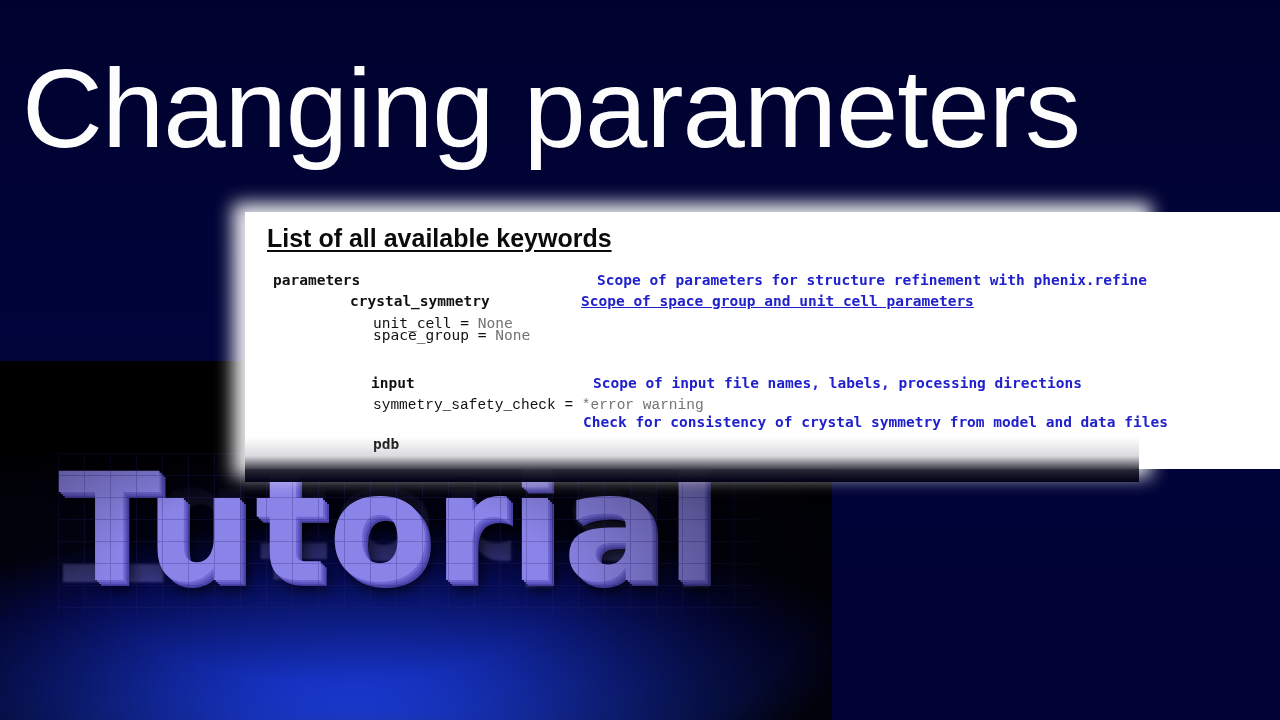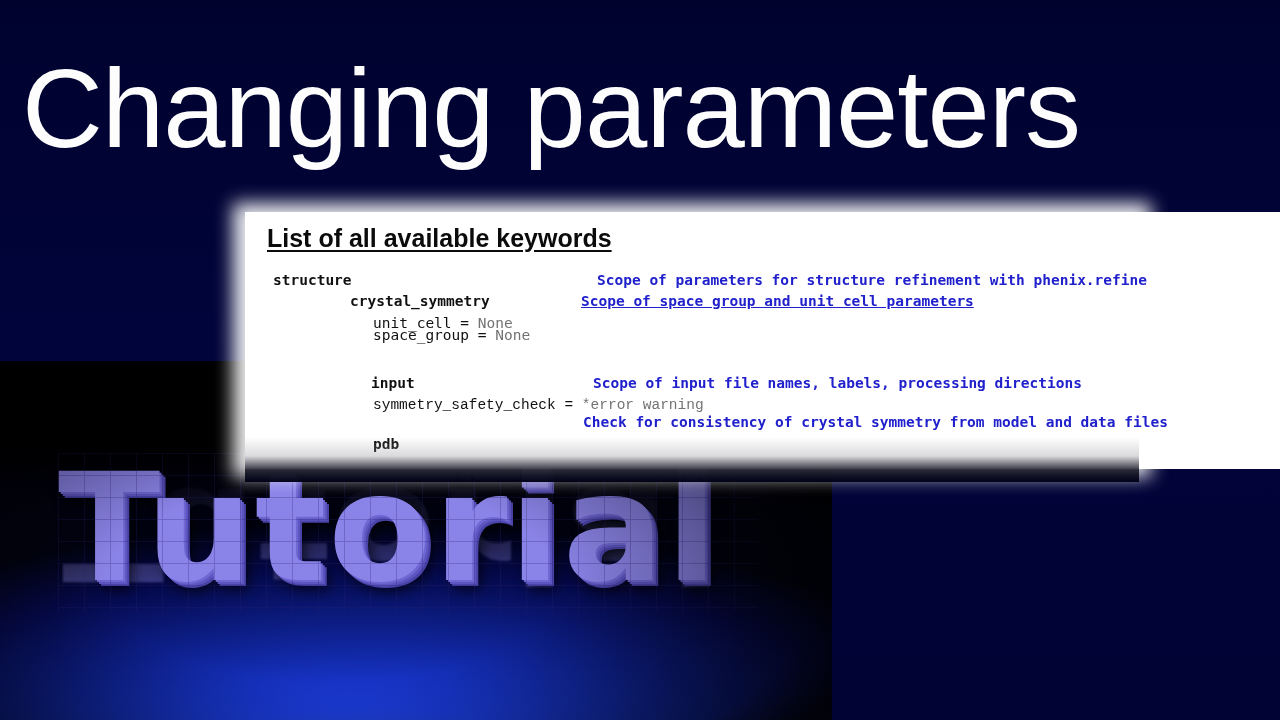--- a/index.html
+++ b/index.html
@@ -215,7 +215,7 @@
   <div class="panel">
     <div class="panel-heading">List of all available keywords</div>
     <div id="rows">
-        <div class="kw bold" style="left: 28px; top: 60px;"><span>structure</span></div>
+        <div class="kw bold" style="left: 28px; top: 60px;"><span>parameters</span></div>
         <div class="desc" style="left: 352px; top: 60px;">Scope of parameters for structure refinement with phenix.refine</div>
         <div class="kw bold" style="left: 80px; top: 81px; margin-left: 25px;"><span>crystal_symmetry</span></div>
         <div class="desc" style="left: 336px; top: 81px; text-decoration: underline;">Scope of space group and unit cell parameters</div>

